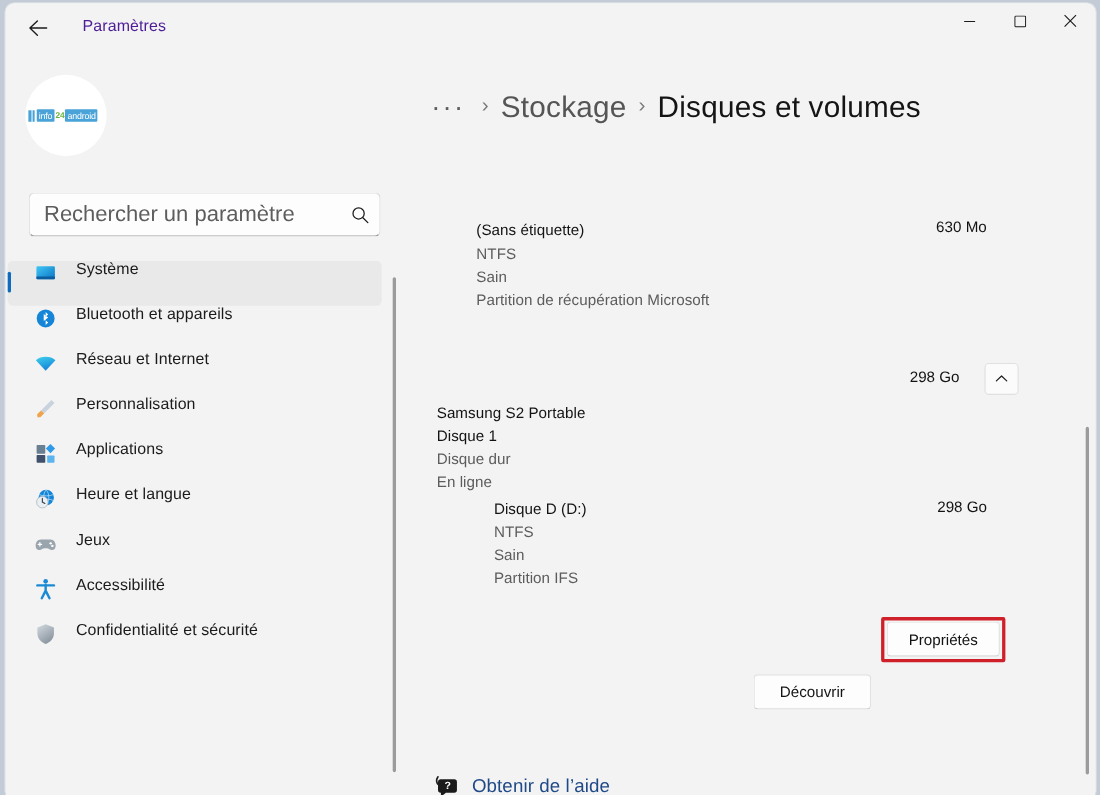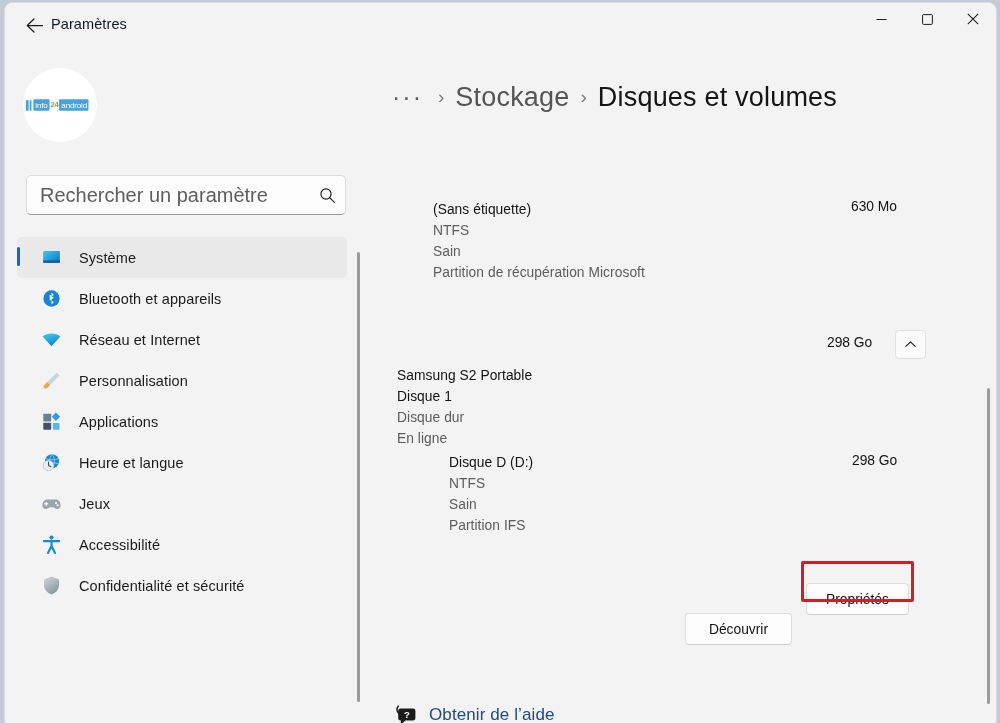--- a/index.html
+++ b/index.html
@@ -35,8 +35,8 @@
   }
   #back-btn svg { display: block; }
   #app-title {
-    position: absolute; left: 46px; top: 13px;
-    font-size: 14.5px; color: #0f172a;
+    position: absolute; left: 70px; top: 13px;
+    font-size: 14.5px; color: #4c1d95;
     letter-spacing: .1px;
     white-space: nowrap;
   }

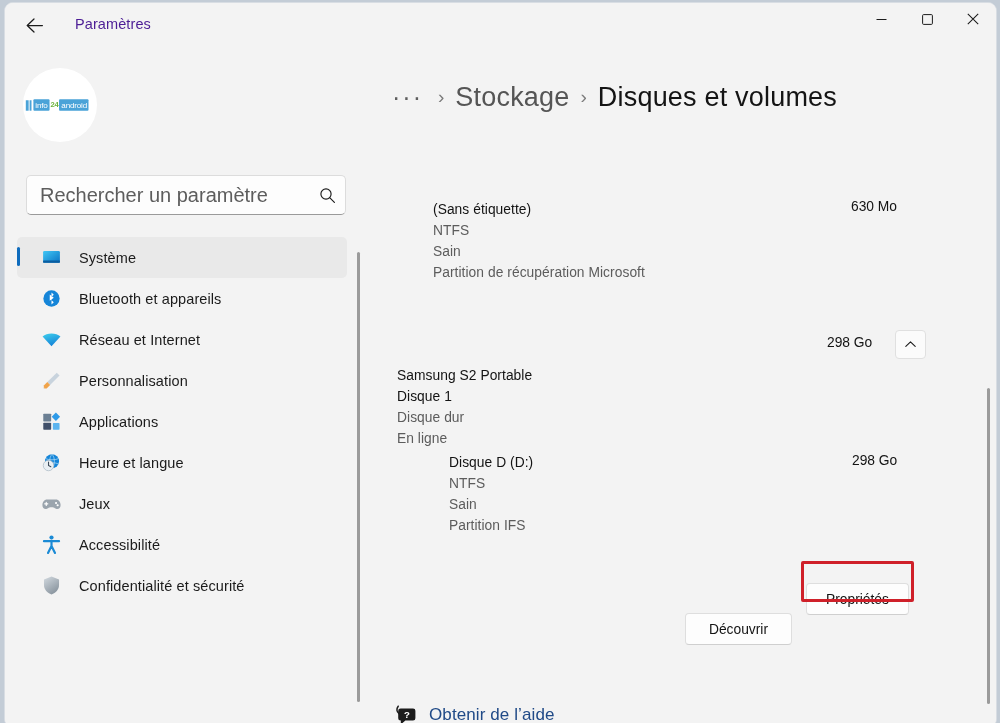--- a/index.html
+++ b/index.html
@@ -108,9 +108,9 @@
   }
   .nav-item {
     position: relative;
-    margin: 0 16px 0 12px;
+    margin: 0 16px 0 2px;
     height: 41px;
-    display: flex; align-items: center;
+    display: flex; 
     border-radius: 5px;
     cursor: pointer;
     padding-left: 23px;

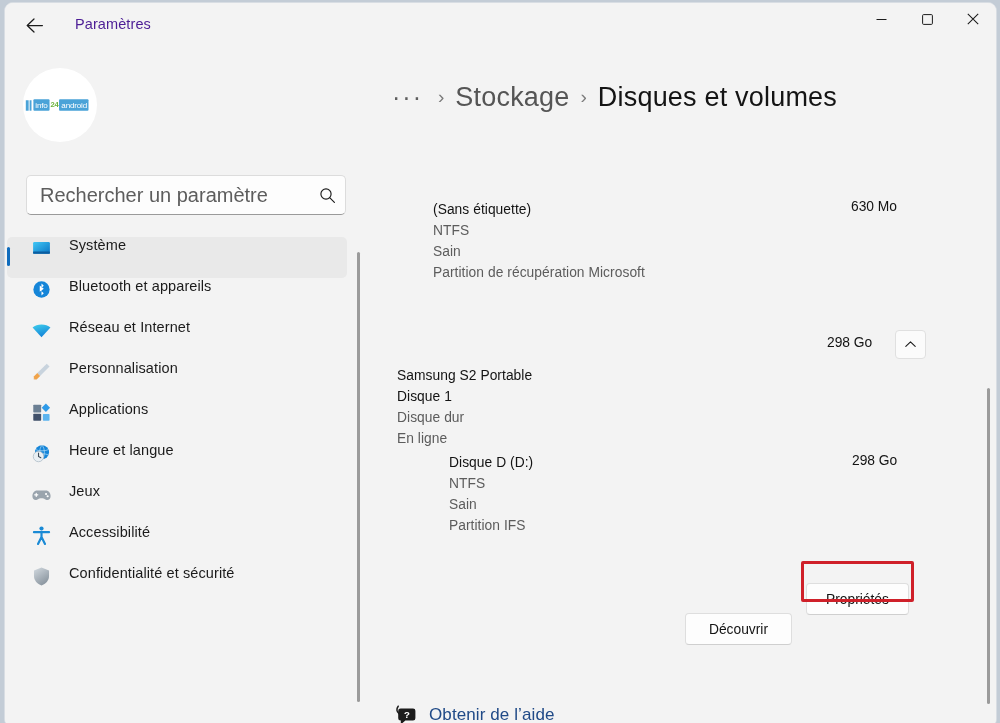--- a/index.html
+++ b/index.html
@@ -202,7 +202,7 @@
     padding: 0 14px;
   }
   #btn-decouvrir { left: 322px; top: 518px; width: 107px; margin-top: 48px; }
-  #btn-proprietes { left: 443px; top: 536px; width: 103px; }
+  #btn-proprietes { left: 443px; top: 518px; width: 103px; }
 
   #highlight-box {
     position: absolute;

